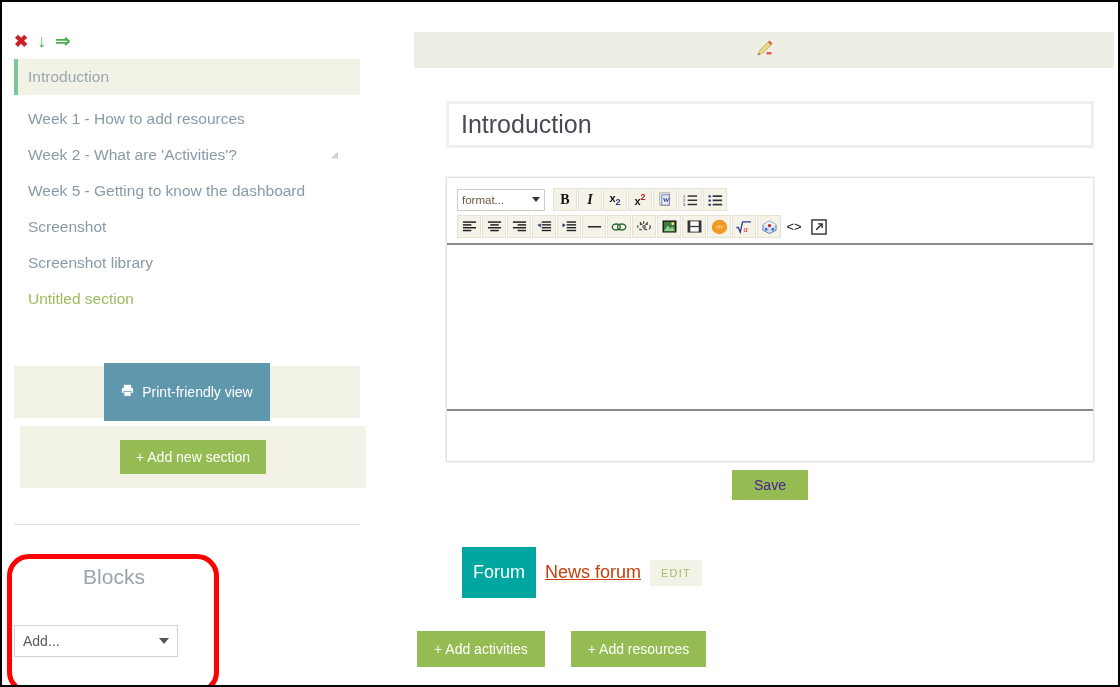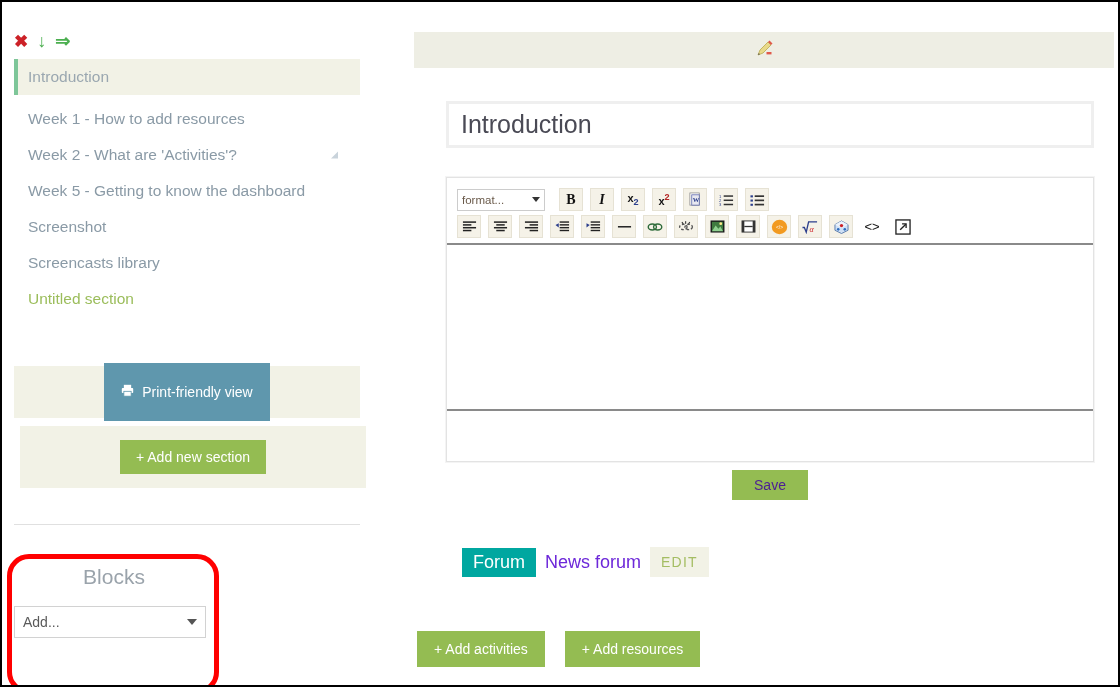--- a/index.html
+++ b/index.html
@@ -181,7 +181,7 @@
     border: 1px solid #e3e3e3;
     box-shadow: 0 0 0 1px #f4f4f4;
   }
-  #tb1, #tb2 { display: flex; align-items: center; gap: 7px; padding-left: 10px; }
+  #tb1, #tb2 { display: flex; align-items: center; gap: 1px; padding-left: 10px; }
   #tb1 { padding-top: 10px; }
   #tb2 { padding-top: 4px; padding-bottom: 5px; }
 

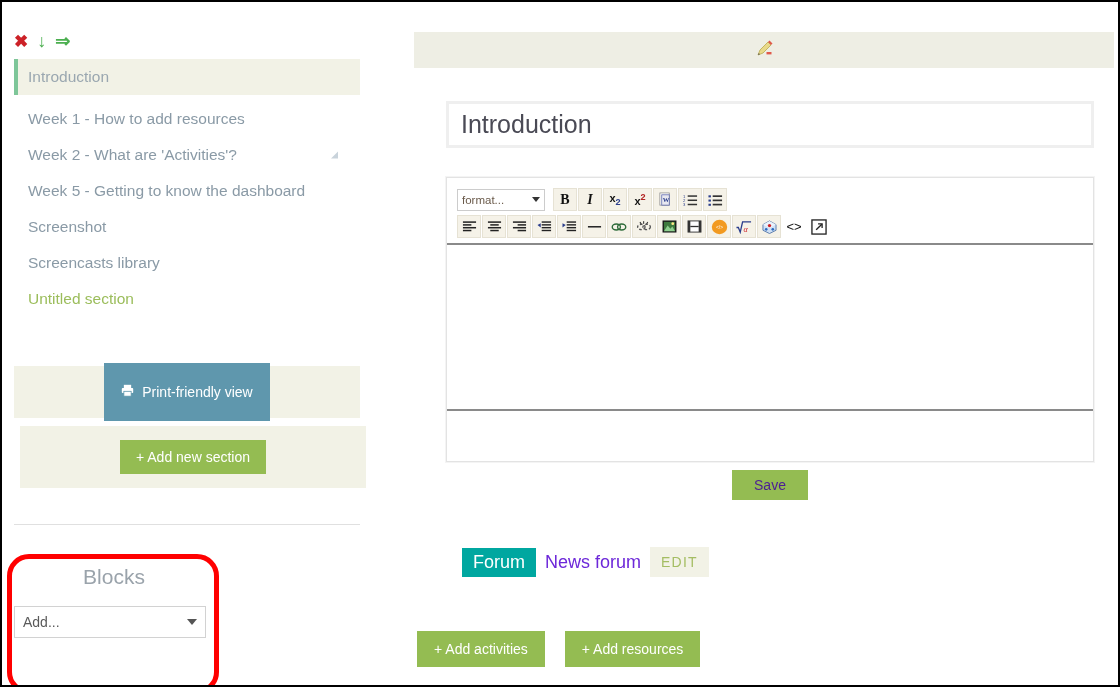--- a/index.html
+++ b/index.html
@@ -287,7 +287,7 @@
       <span>Screenshot</span>
     </div>
     <div class="sect-item">
-      <span>Screencasts library</span>
+      <span>Screenshot library</span>
     </div>
     <div class="sect-item untitled">
       <span>Untitled section</span>

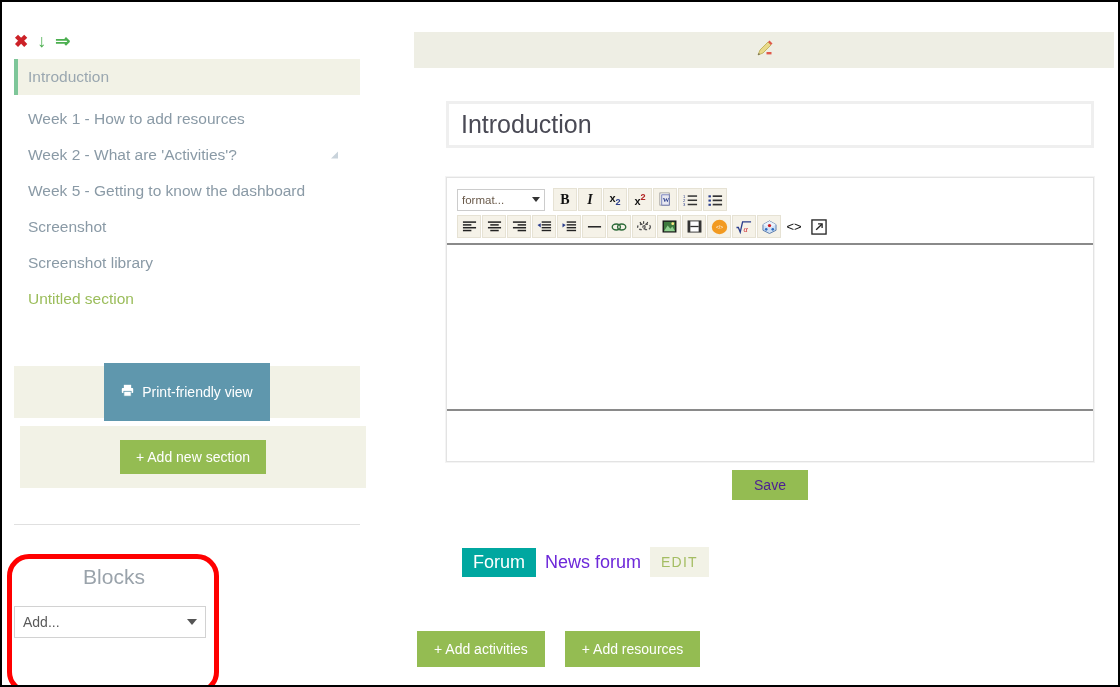--- a/index.html
+++ b/index.html
@@ -240,7 +240,7 @@
   }
   .badge-forum {
     background: #00a7a0; color: #fff;
-    font-size: 18px; padding: 4px 11px;
+    font-size: 18px; padding: 15px 11px;
     font-weight: normal;
   }
   .forum-link { font-size: 18px; color: #6d28d9; cursor: pointer; }

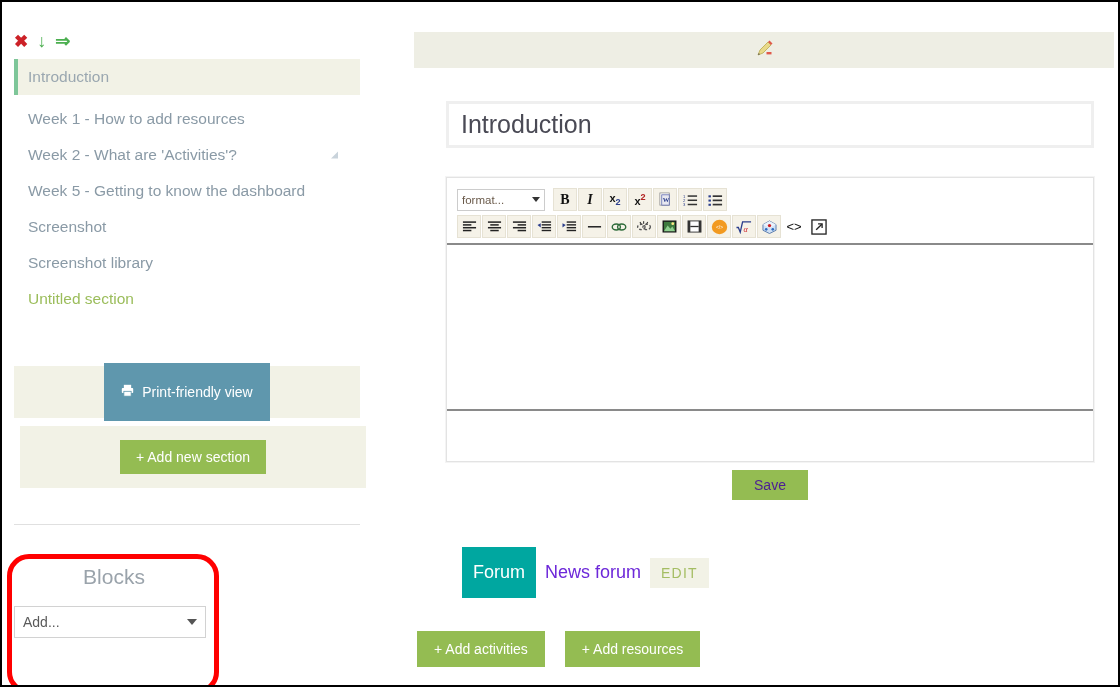--- a/index.html
+++ b/index.html
@@ -243,7 +243,7 @@
     font-size: 18px; padding: 15px 11px;
     font-weight: normal;
   }
-  .forum-link { font-size: 18px; color: #6d28d9; cursor: pointer; }
+  .forum-link { font-size: 18px; color: #c2410c; cursor: pointer; text-decoration: underline; }
   .btn-edit {
     background: #f2f2e6; color: #a4bd63;
     font-size: 14px; letter-spacing: 1.2px;

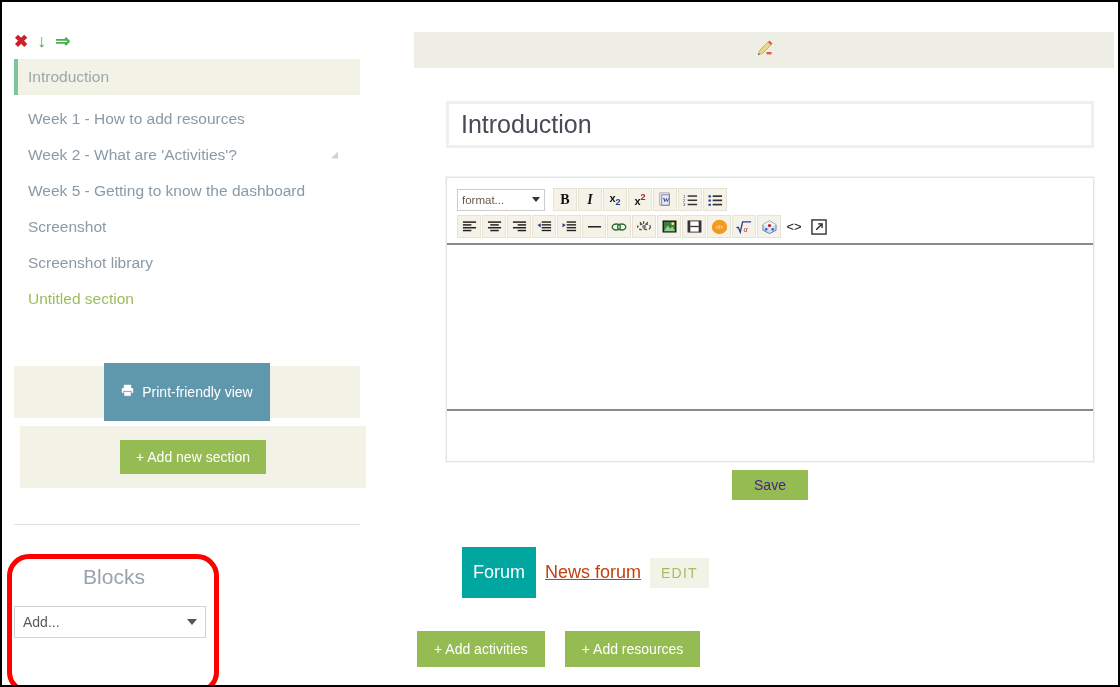--- a/index.html
+++ b/index.html
@@ -246,7 +246,7 @@
   .forum-link { font-size: 18px; color: #c2410c; cursor: pointer; text-decoration: underline; }
   .btn-edit {
     background: #f2f2e6; color: #a4bd63;
-    font-size: 14px; letter-spacing: 1.2px;
+    font-size: 11px; letter-spacing: 1.2px;
     padding: 7px 11px;
   }
 

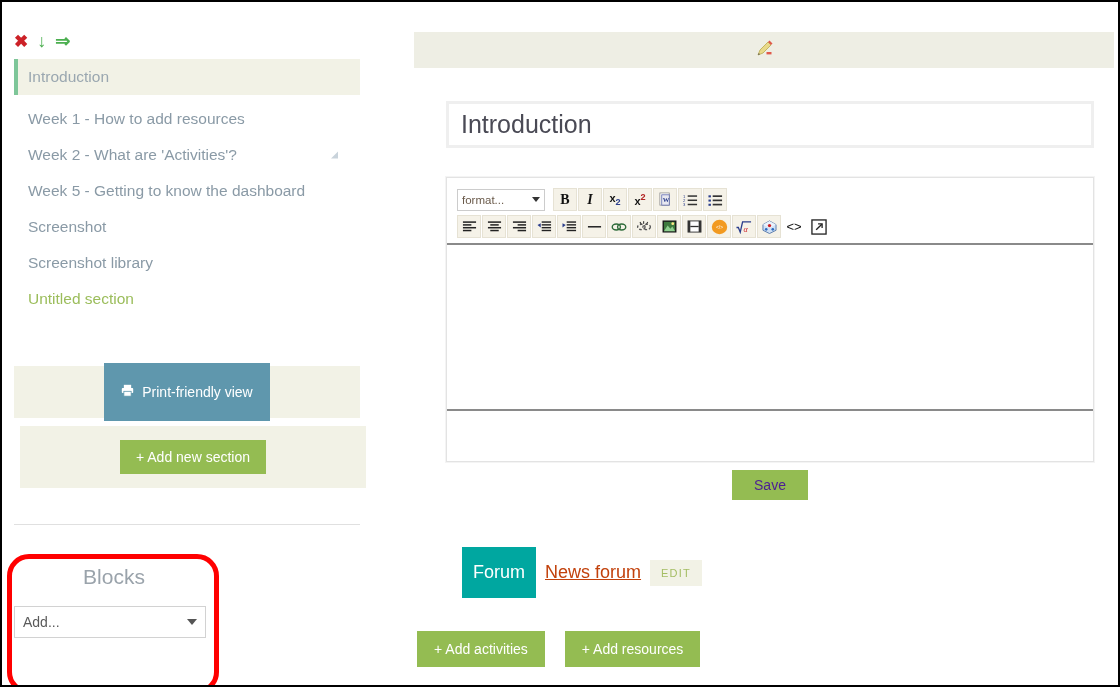--- a/index.html
+++ b/index.html
@@ -115,9 +115,9 @@
     margin: 0;
   }
   #blocks-select-wrap {
-    margin-top: 17px;
+    margin-top: 36px;
     margin-left: 0;
-    width: 192px;
+    width: 164px;
   }
   select.ui-select, .fake-select {
     width: 100%;

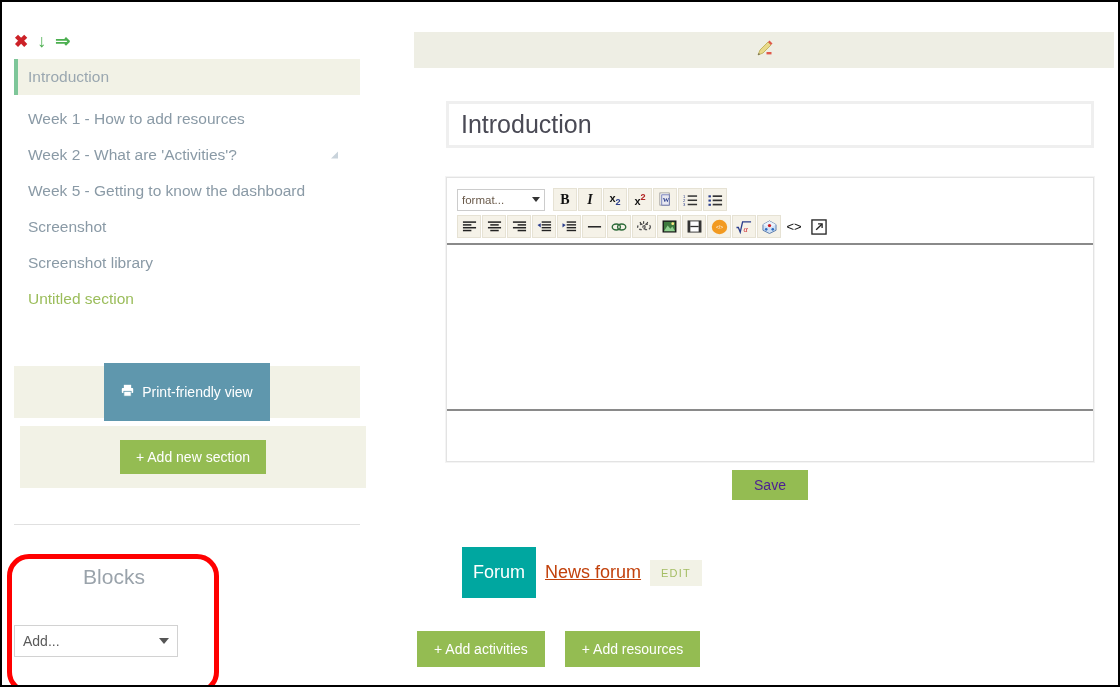--- a/index.html
+++ b/index.html
@@ -253,7 +253,7 @@
   #addbtn-row {
     position: absolute;
     left: 55px; top: 629px;
-    display: flex; gap: 20px;
+    display: flex; gap: 26px;
   }
   .btn-add { background: #94bc52; color: #fff; font-size: 14px; padding: 10px 17px; }
 </style>

